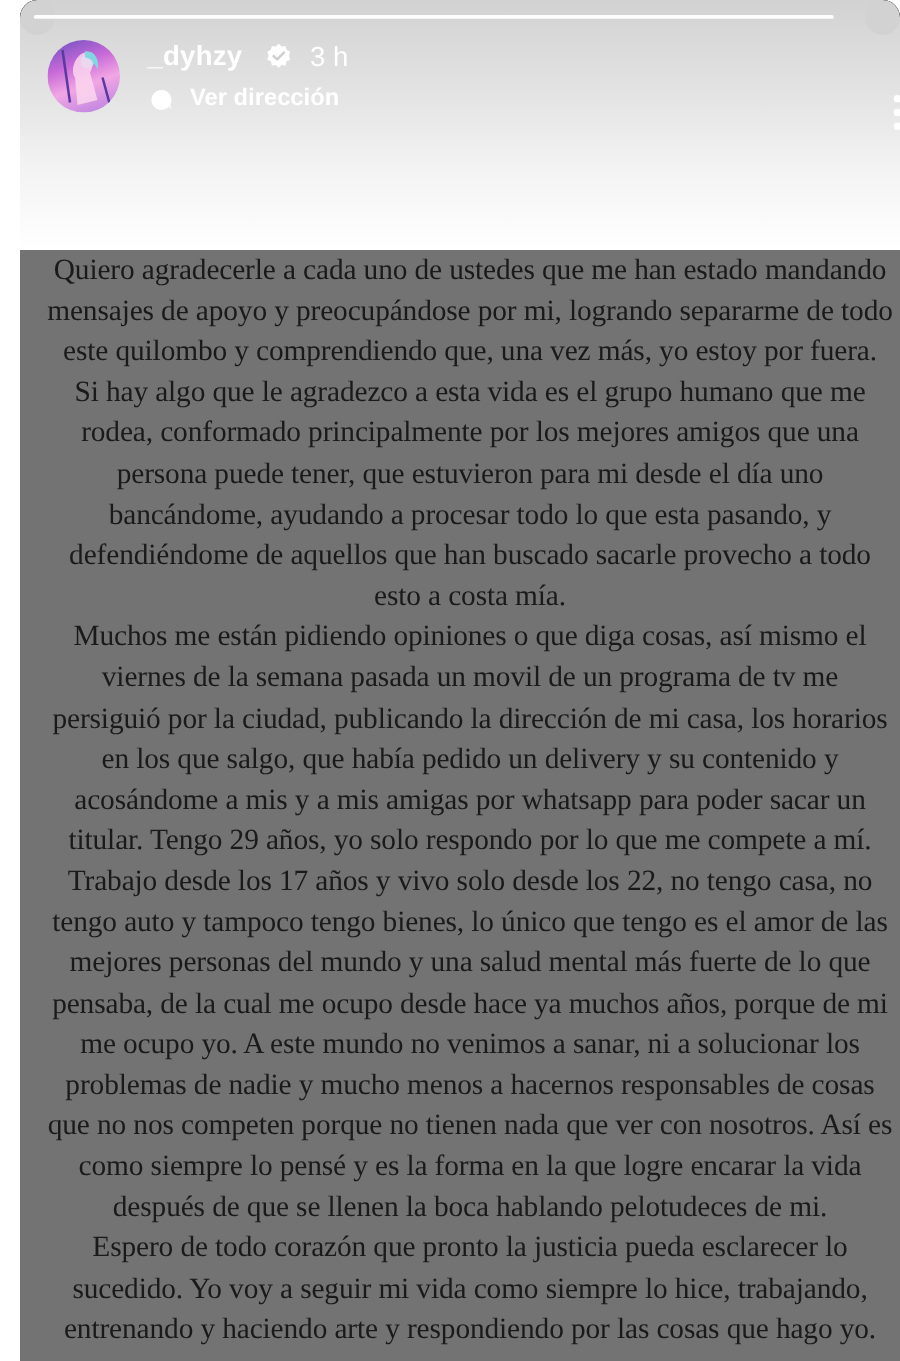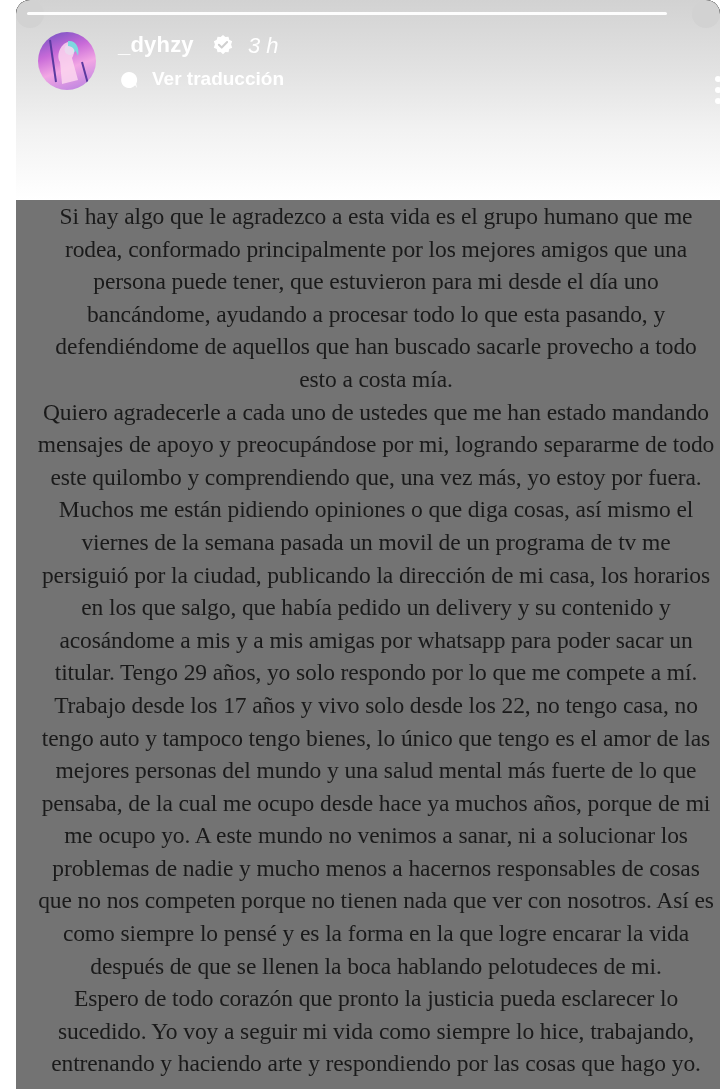--- a/index.html
+++ b/index.html
@@ -52,7 +52,7 @@
       position: absolute; left: 174px; top: 4px; width: 22px; height: 22px;
     }
     .time {
-      position: absolute; left: 210px; top: 3px; font-size: 22px; color: #ffffff; font-style: italic;
+      position: absolute; left: 210px; top: 3px; font-size: 22px; color: #ffffff;
     }
     .translate-icon {
       position: absolute; left: 82px; top: 41px; width: 18px; height: 18px;

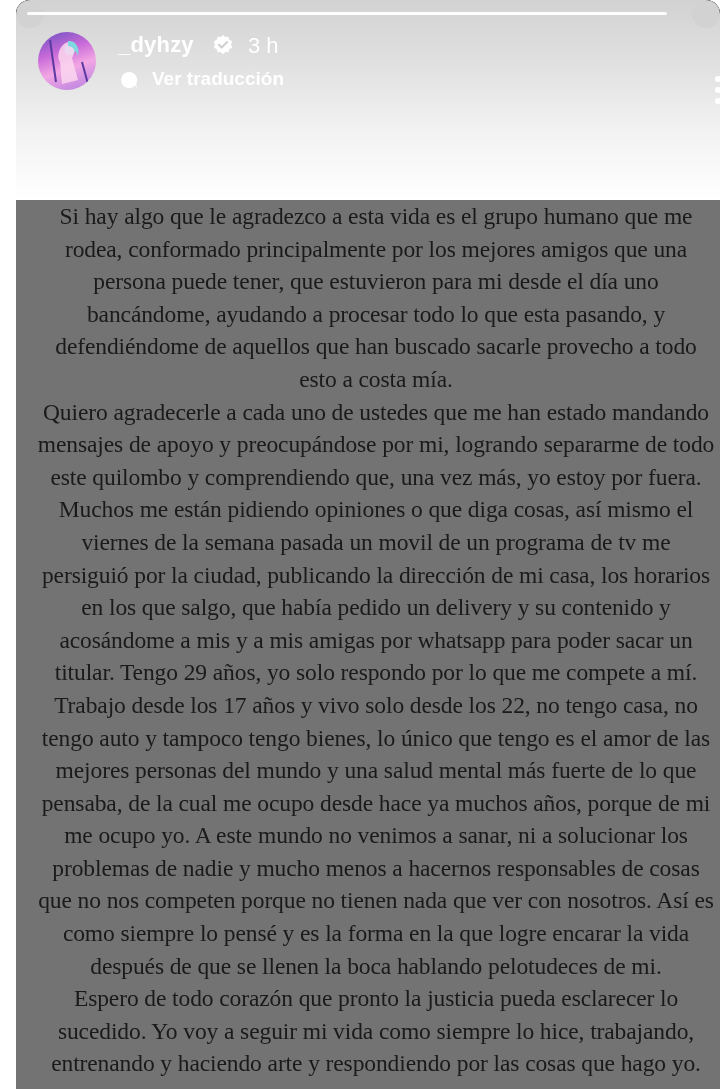--- a/index.html
+++ b/index.html
@@ -102,7 +102,7 @@
     <svg class="translate-icon" viewBox="0 0 18 18">
       <path d="M9 1 A8 8 0 1 0 15.2 14.2 L17 17 L16.2 12.8 A8 8 0 0 0 9 1 Z" fill="#ffffff"></path>
     </svg>
-    <div class="translate-label">Ver traducción</div>
+    <div class="translate-label">Ver dirección</div>
 
     <div class="more-btn">
       <span></span>

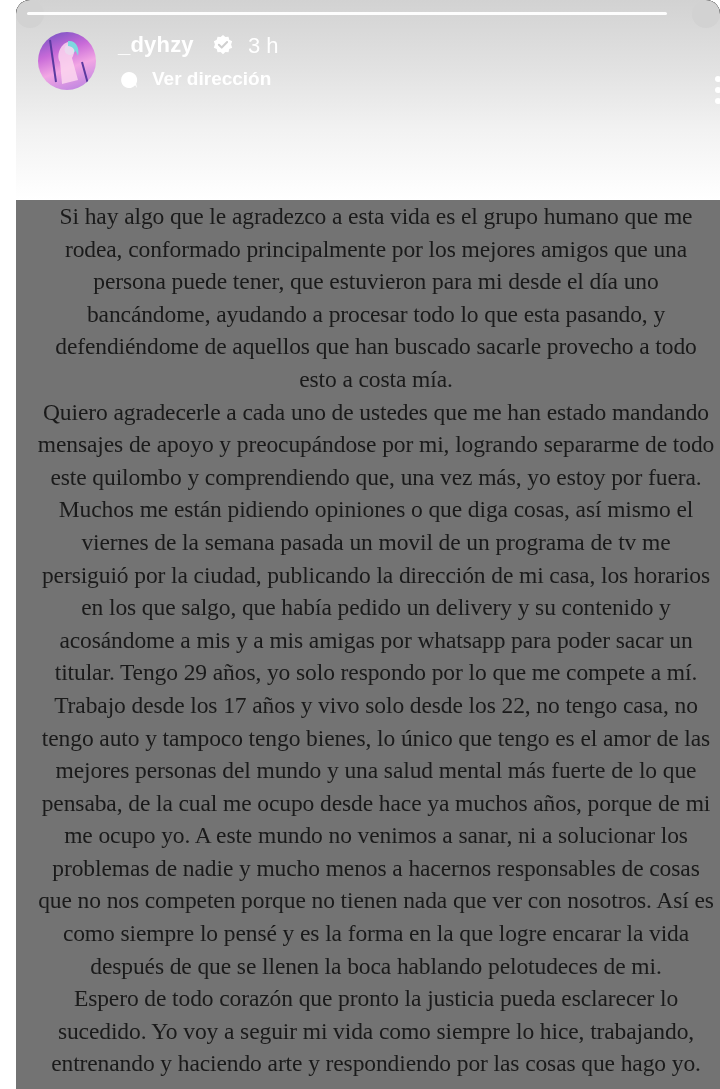--- a/index.html
+++ b/index.html
@@ -112,8 +112,8 @@
   </div>
 
   <div class="message">
+    <p>Quiero agradecerle a cada uno de ustedes que me han estado mandando mensajes de apoyo y preocupándose por mi, logrando separarme de todo este quilombo y comprendiendo que, una vez más, yo estoy por fuera.</p>
     <p>Si hay algo que le agradezco a esta vida es el grupo humano que me rodea, conformado principalmente por los mejores amigos que una persona puede tener, que estuvieron para mi desde el día uno bancándome, ayudando a procesar todo lo que esta pasando, y defendiéndome de aquellos que han buscado sacarle provecho a todo esto a costa mía.</p>
-    <p>Quiero agradecerle a cada uno de ustedes que me han estado mandando mensajes de apoyo y preocupándose por mi, logrando separarme de todo este quilombo y comprendiendo que, una vez más, yo estoy por fuera.</p>
     <p>Muchos me están pidiendo opiniones o que diga cosas, así mismo el viernes de la semana pasada un movil de un programa de tv me persiguió por la ciudad, publicando la dirección de mi casa, los horarios en los que salgo, que había pedido un delivery y su contenido y acosándome a mis y a mis amigas por whatsapp para poder sacar un titular. Tengo 29 años, yo solo respondo por lo que me compete a mí. Trabajo desde los 17 años y vivo solo desde los 22, no tengo casa, no tengo auto y tampoco tengo bienes, lo único que tengo es el amor de las mejores personas del mundo y una salud mental más fuerte de lo que pensaba, de la cual me ocupo desde hace ya muchos años, porque de mi me ocupo yo. A este mundo no venimos a sanar, ni a solucionar los problemas de nadie y mucho menos a hacernos responsables de cosas que no nos competen porque no tienen nada que ver con nosotros. Así es como siempre lo pensé y es la forma en la que logre encarar la vida después de que se llenen la boca hablando pelotudeces de mi.</p>
     <p>Espero de todo corazón que pronto la justicia pueda esclarecer lo sucedido. Yo voy a seguir mi vida como siempre lo hice, trabajando, entrenando y haciendo arte y respondiendo por las cosas que hago yo.</p>
   </div>

